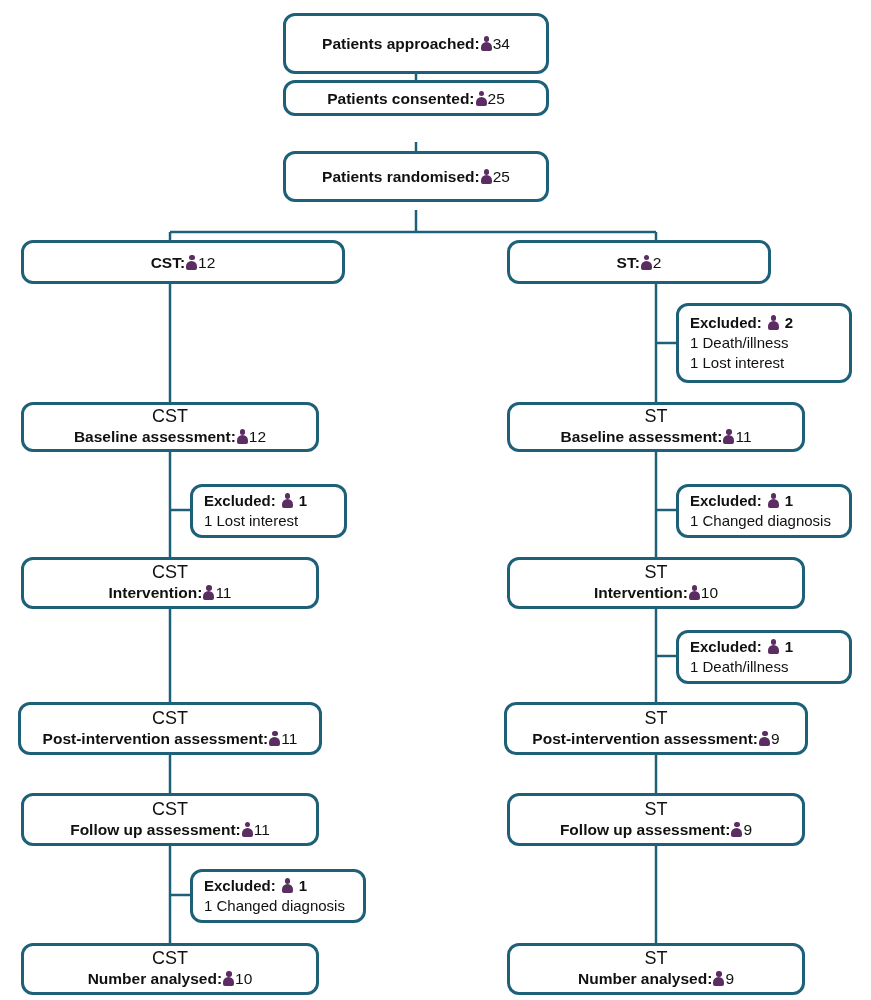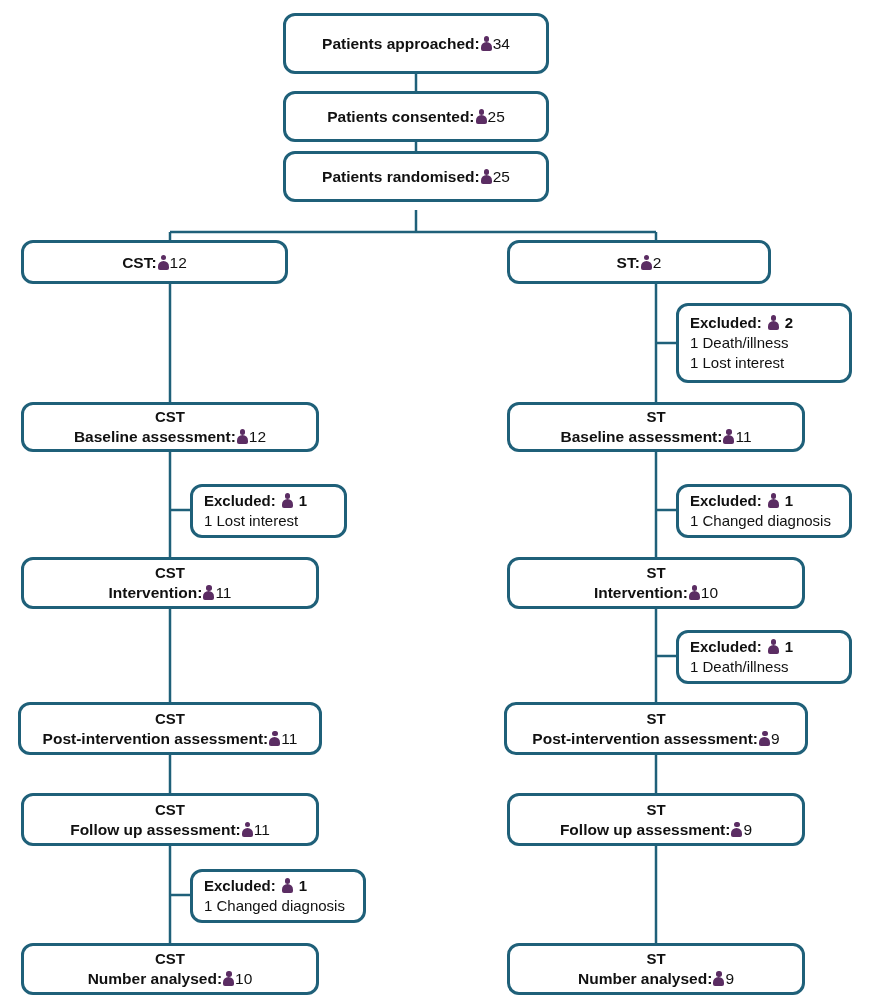--- a/index.html
+++ b/index.html
@@ -163,7 +163,7 @@
     </div>
   </div>
 
-  <div class="node single" style="left:283px; top:91px; width:266px; height:51px;">
+  <div class="node single" style="left:283px; top:80px; width:266px; height:36px;">
     <div class="line2">
       <span>Patients consented:</span>
       <span class="person"></span>

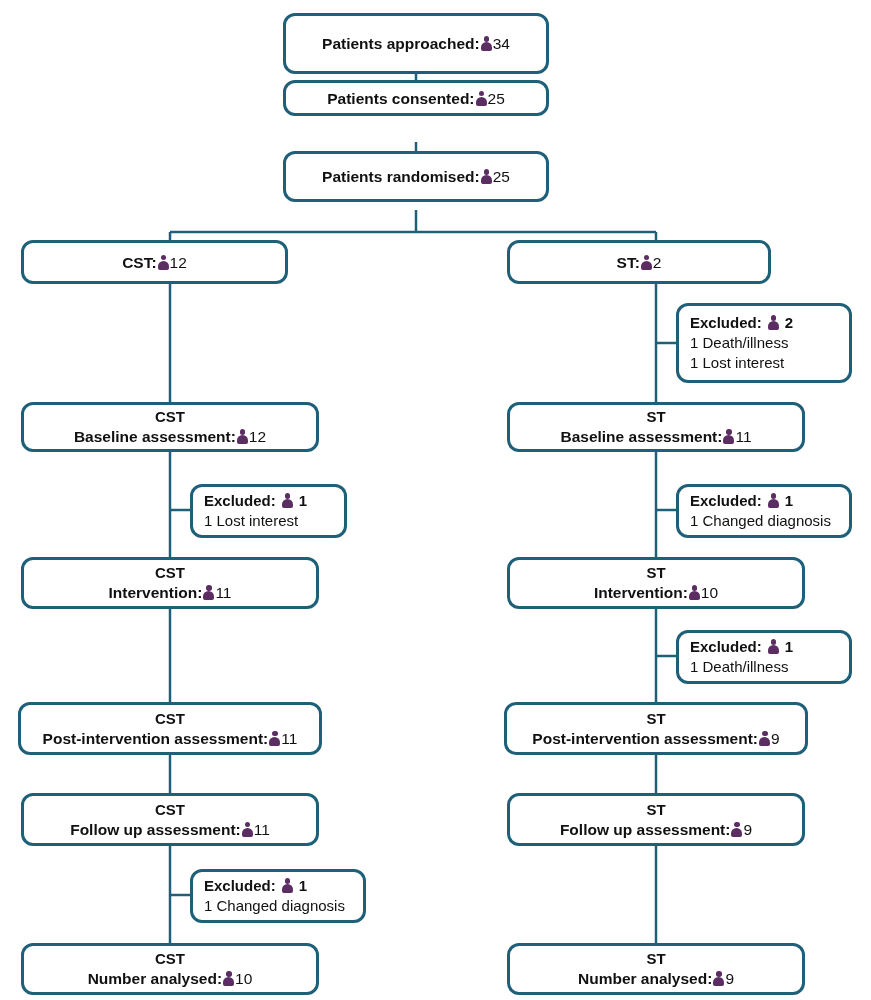--- a/index.html
+++ b/index.html
@@ -179,7 +179,7 @@
     </div>
   </div>
 
-  <div class="node single" style="left:21px; top:240px; width:267px; height:44px;">
+  <div class="node single" style="left:21px; top:240px; width:324px; height:44px;">
     <div class="line2">
       <span>CST:</span>
       <span class="person"></span>

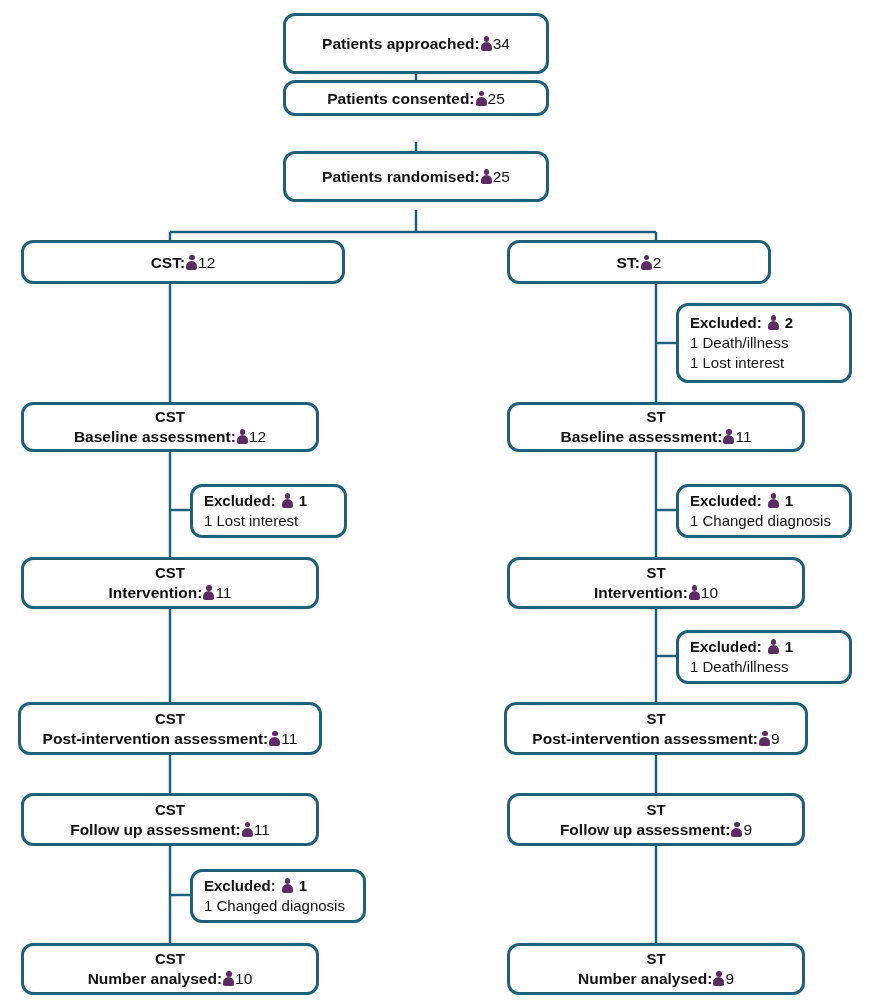--- a/index.html
+++ b/index.html
@@ -38,8 +38,8 @@
     z-index: 2;
   }
   .node .line1 {
-    font-weight: bold;
-    font-size: 15px;
+    font-weight: normal;
+    font-size: 18px;
     line-height: 19px;
     white-space: nowrap;
   }

